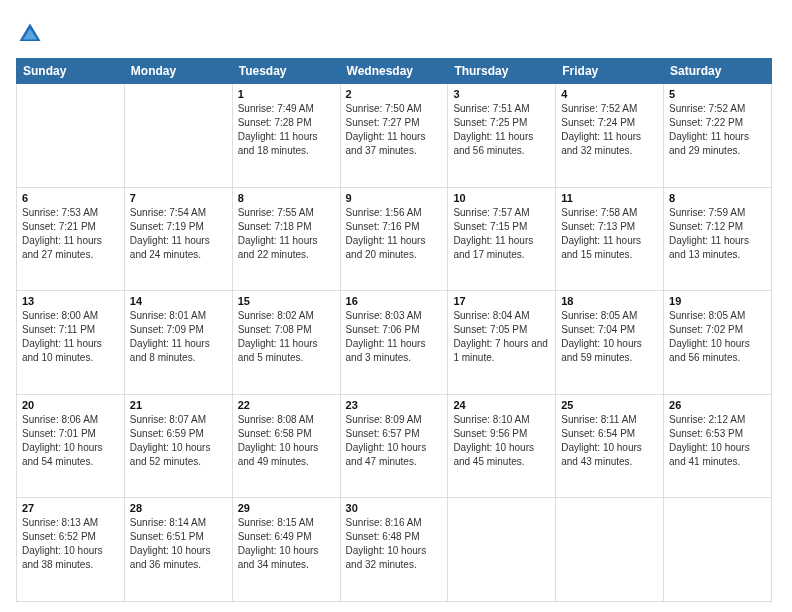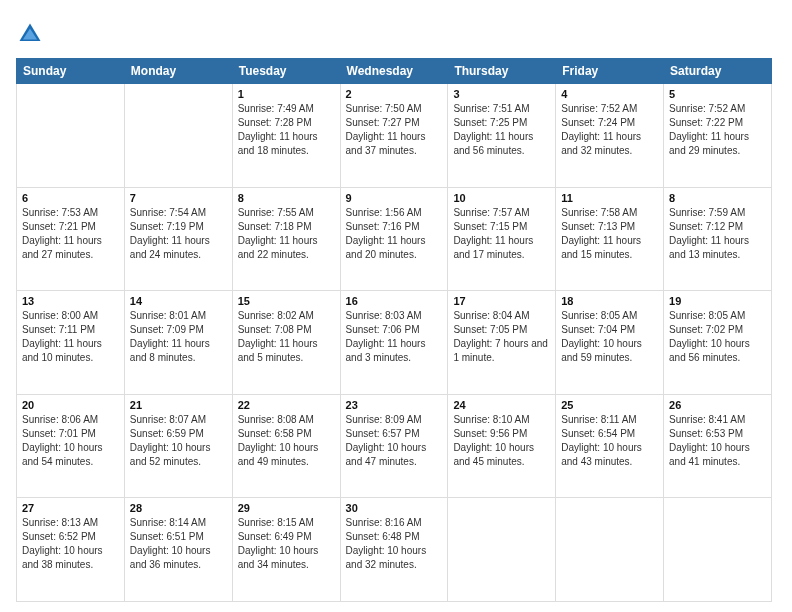--- a/index.html
+++ b/index.html
@@ -344,7 +344,7 @@
           <td>
         <span class="day-number">26</span>
         <div class="day-info">
-          <span>Sunrise: 8:41 AM</span><br>
+          <span>Sunrise: 2:12 AM</span><br>
           <span>Sunset: 6:53 PM</span><br>
           <span>Daylight: 10 hours and 41 minutes.</span>
         </div>

